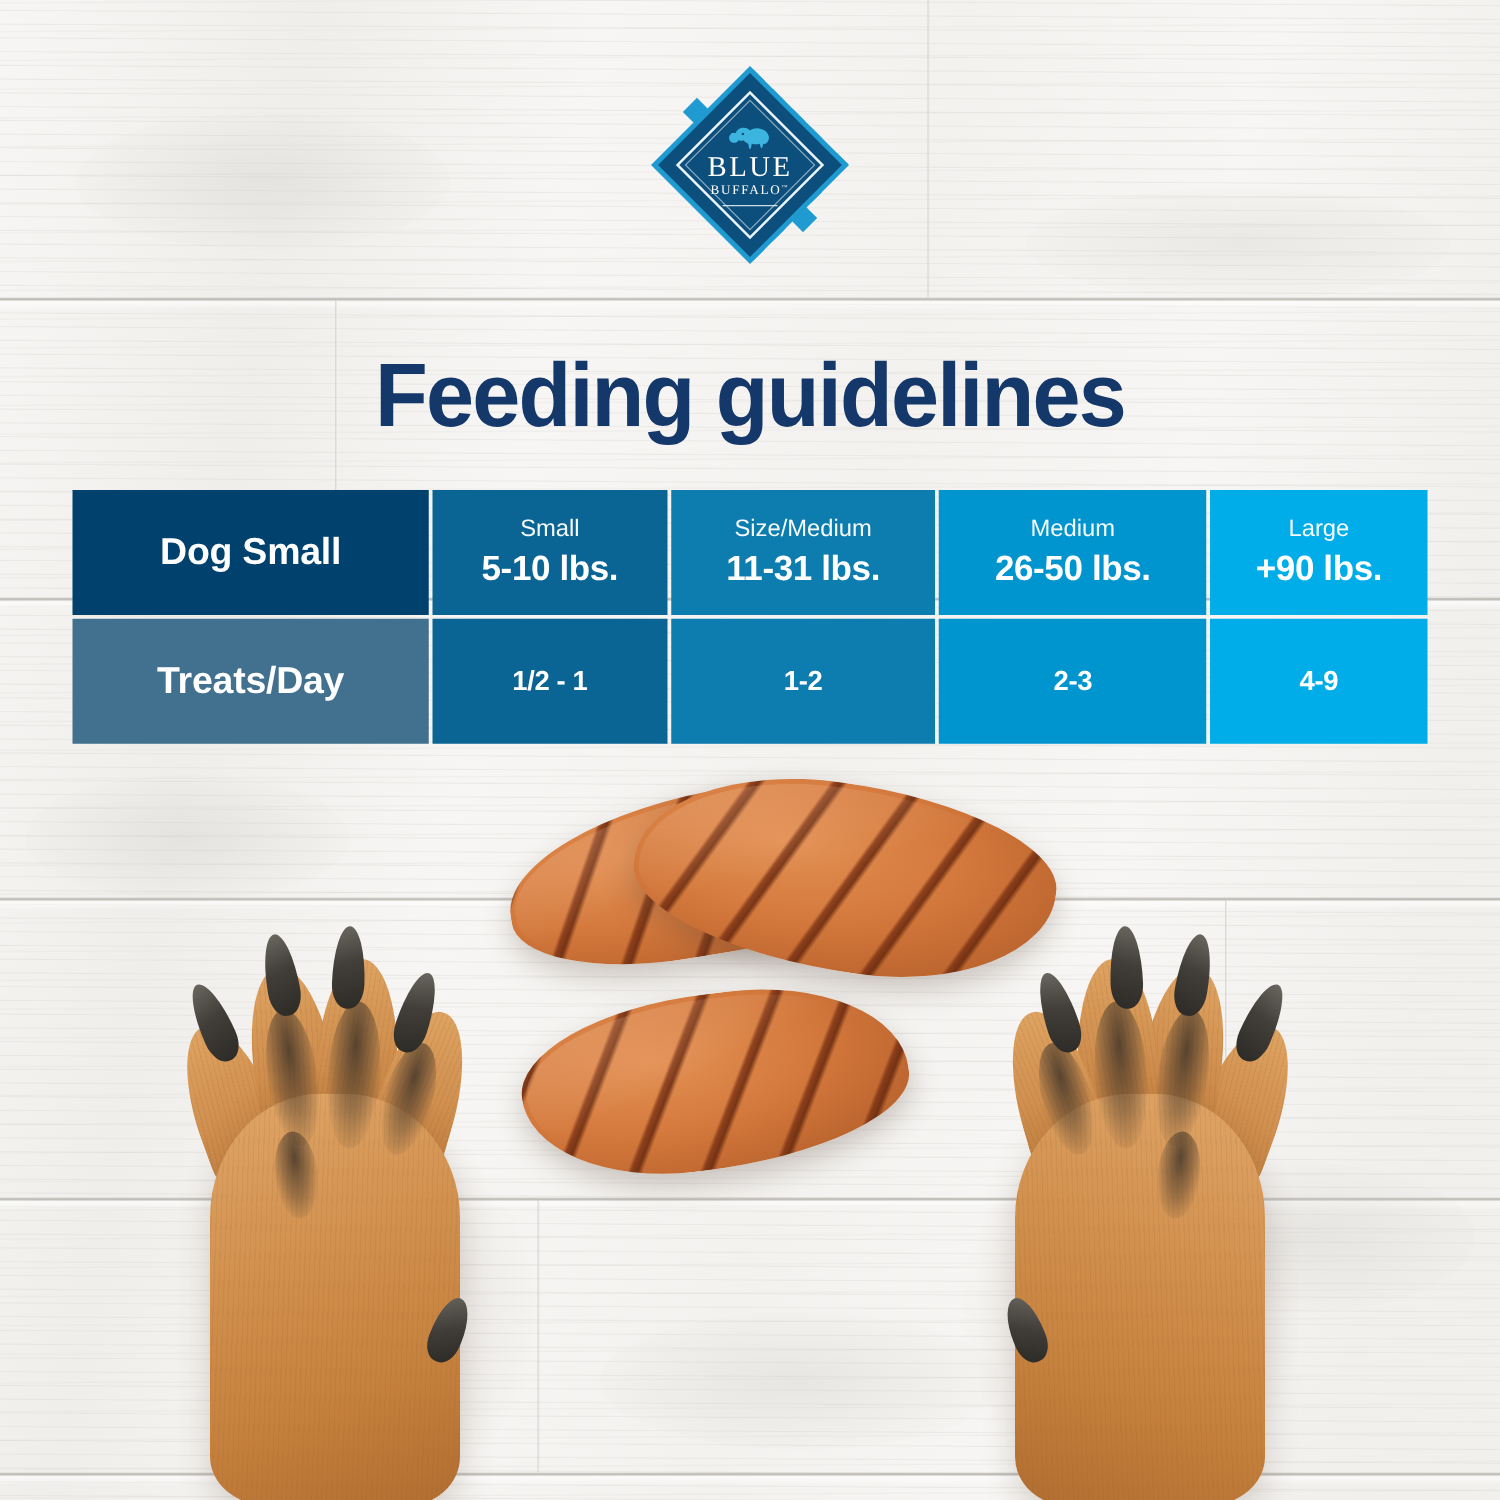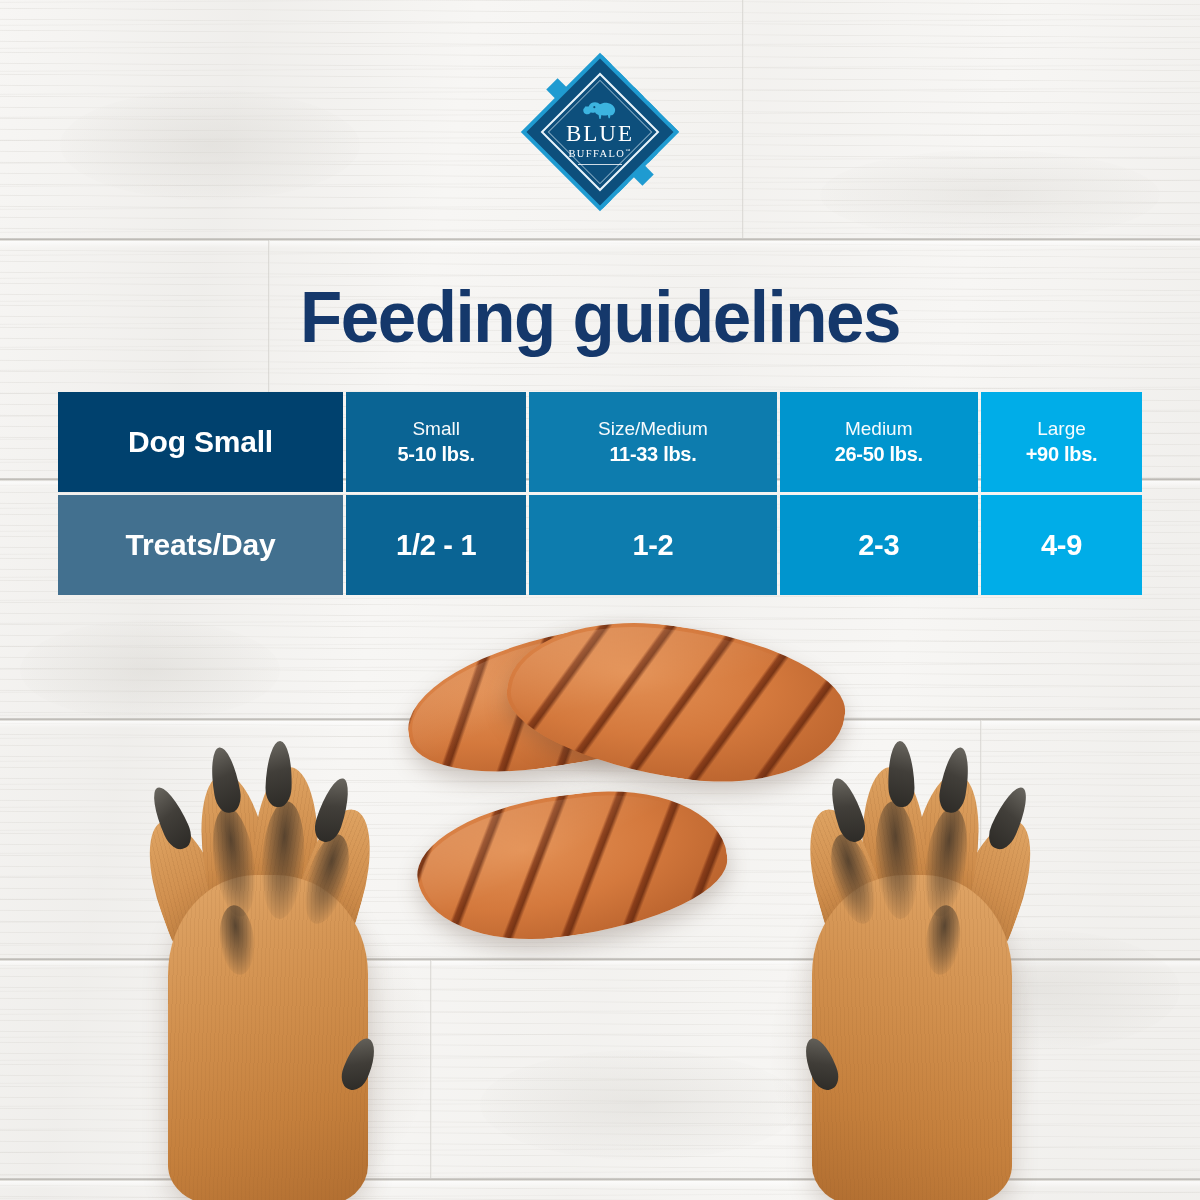--- a/index.html
+++ b/index.html
@@ -213,7 +213,7 @@
     opacity: 0.97;
   }
   .cell-big {
-    font-size: 20px;
+    font-size: 28px;
     font-weight: 700;
     line-height: 1.2;
     letter-spacing: -0.3px;

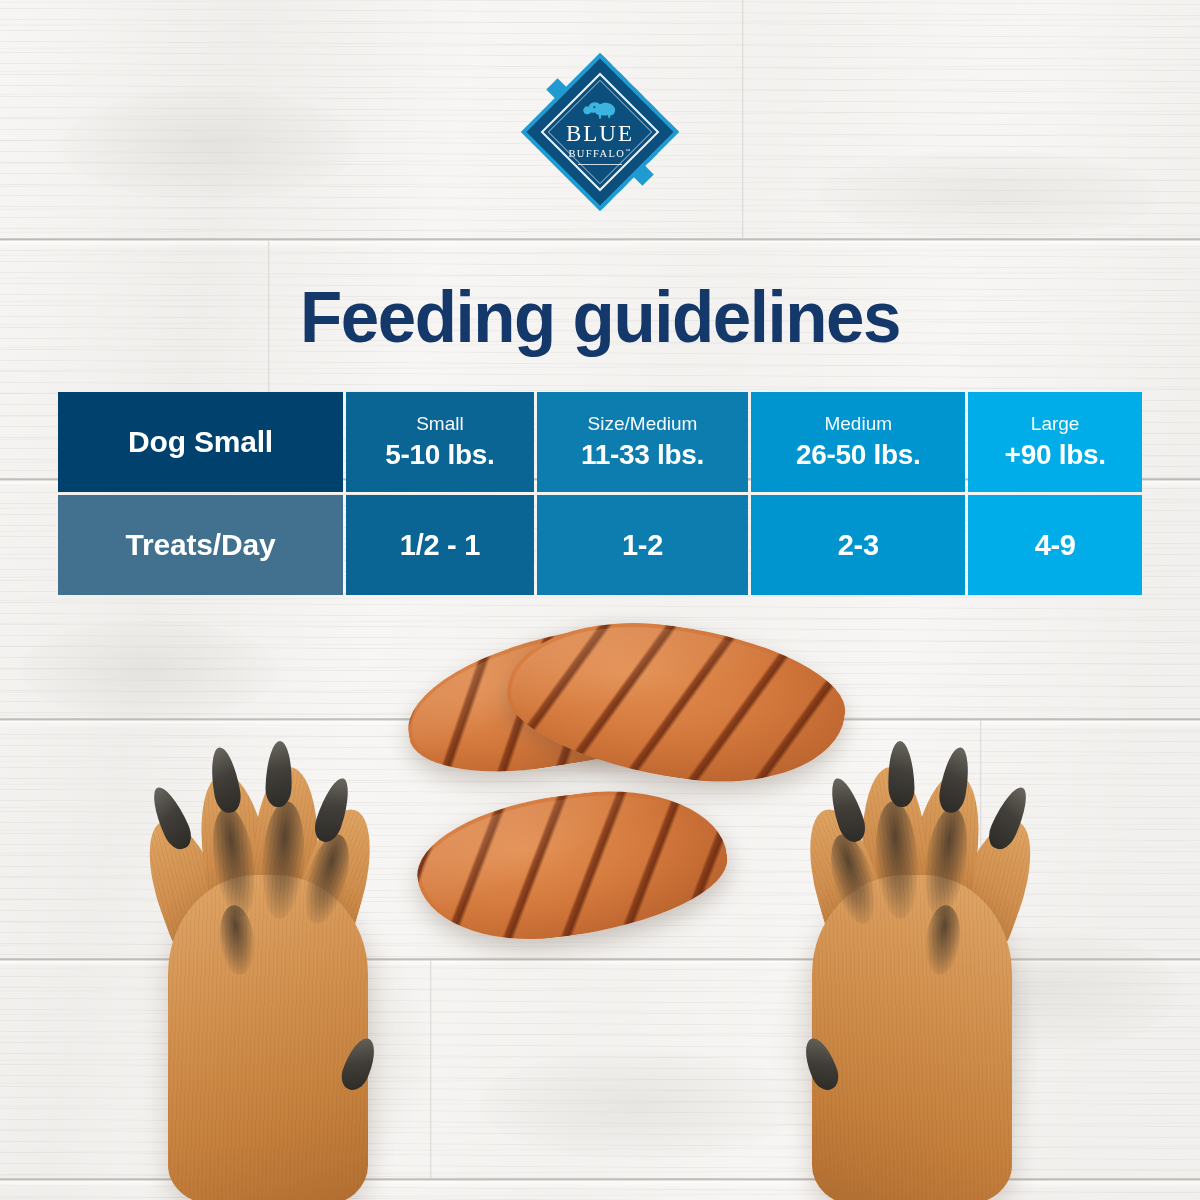--- a/index.html
+++ b/index.html
@@ -396,7 +396,7 @@
         <td style="background:#0D7CAE">
           <div class="stack">
             <div class="cell-small-label">Size/Medium</div>
-            <div class="cell-big">11-33 lbs.</div>
+            <div class="cell-big">11-31 lbs.</div>
           </div>
         </td>
 

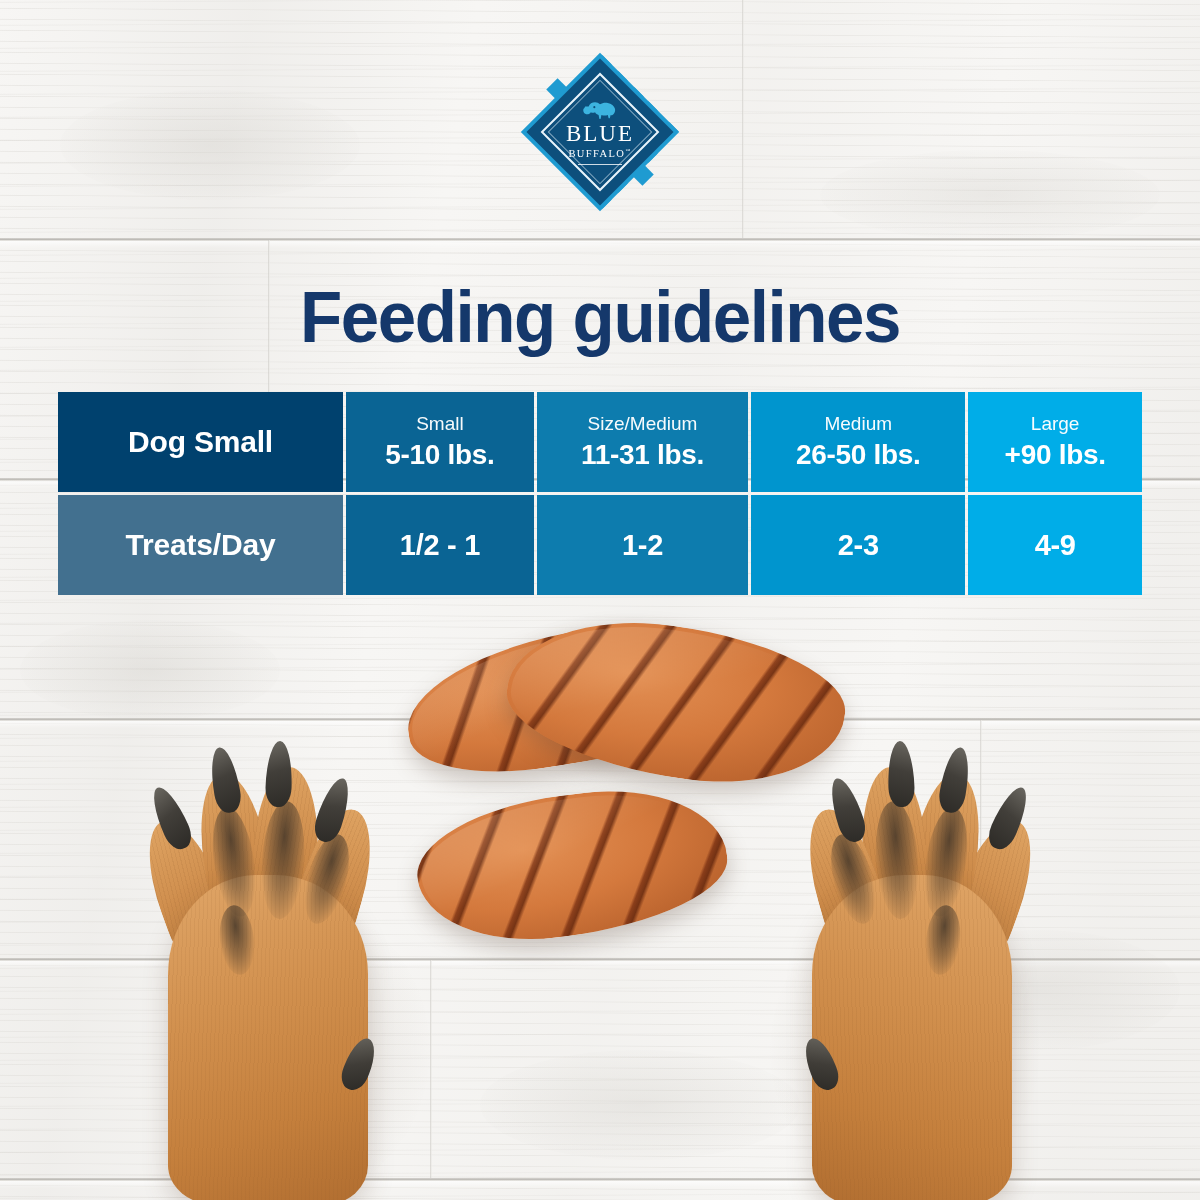--- a/index.html
+++ b/index.html
@@ -219,7 +219,7 @@
     letter-spacing: -0.3px;
   }
   .cell-treats {
-    font-size: 29px;
+    font-size: 22px;
     font-weight: 700;
     letter-spacing: -0.3px;
   }

